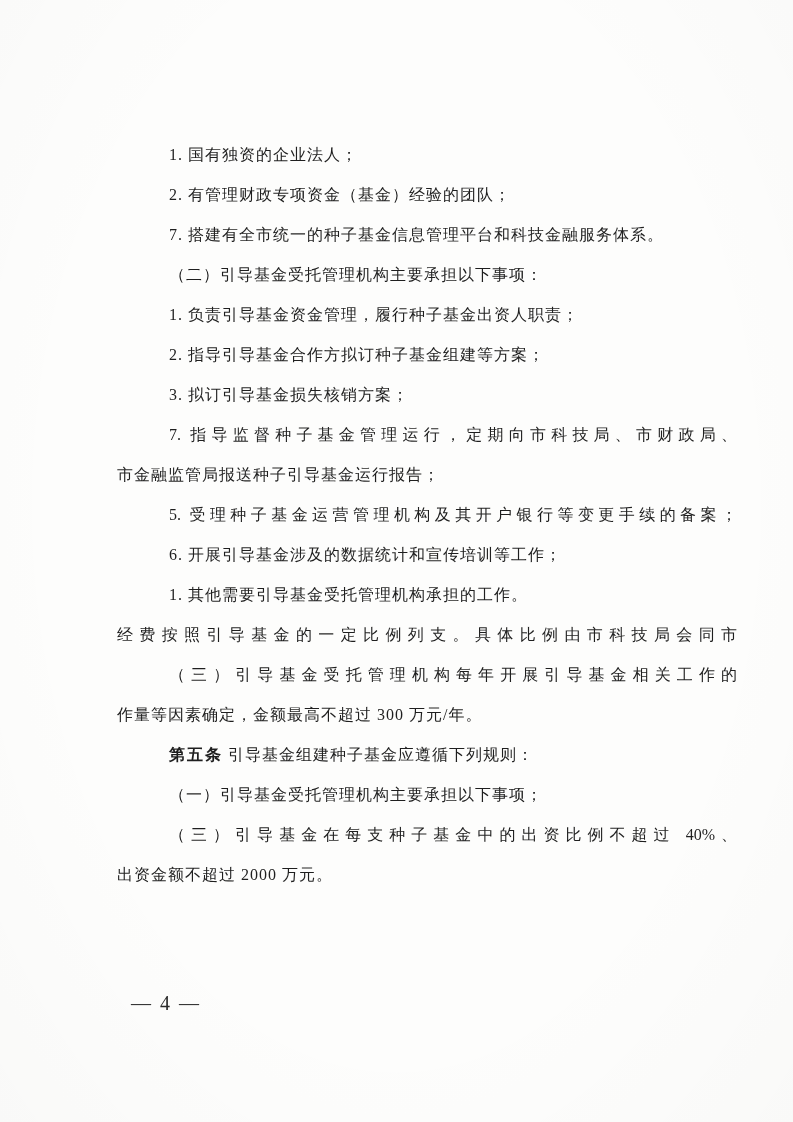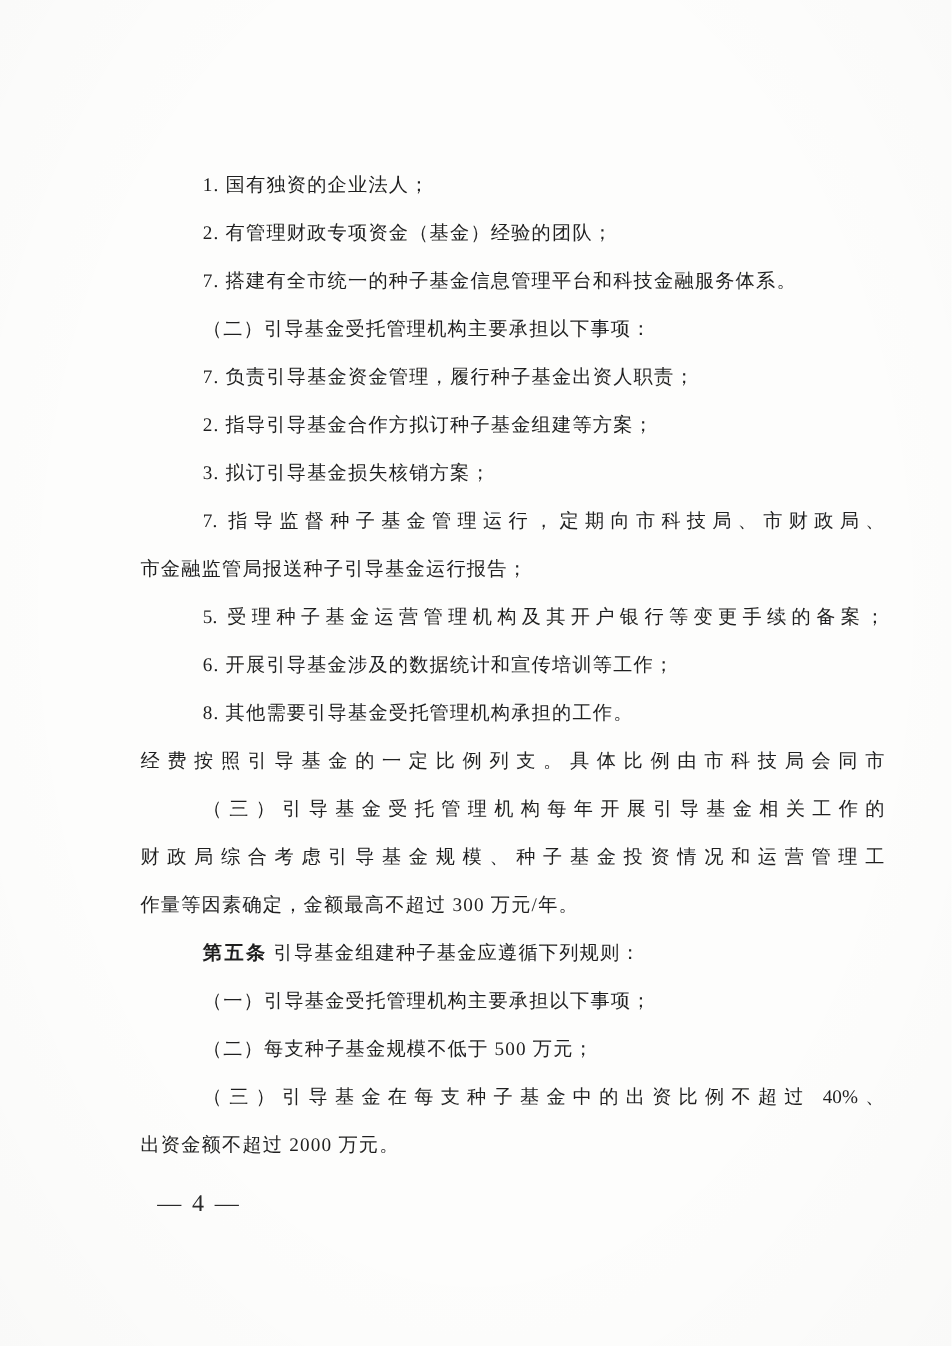--- a/index.html
+++ b/index.html
@@ -77,7 +77,7 @@
       <div class="line indent"><span class="seg">2. 有管理财政专项资金（基金）经验的团队；</span></div>
       <div class="line indent"><span class="seg">7. 搭建有全市统一的种子基金信息管理平台和科技金融服务体系。</span></div>
       <div class="line indent"><span class="seg">（二）引导基金受托管理机构主要承担以下事项：</span></div>
-      <div class="line indent"><span class="seg">7. 负责引导基金资金管理，履行种子基金出资人职责；</span></div>
+      <div class="line indent"><span class="seg">1. 负责引导基金资金管理，履行种子基金出资人职责；</span></div>
       <div class="line indent"><span class="seg">2. 指导引导基金合作方拟订种子基金组建等方案；</span></div>
       <div class="line indent"><span class="seg">3. 拟订引导基金损失核销方案；</span></div>
       <div class="line indent fill"><span class="seg">7. 指导监督种子基金管理运行，定期向市科技局、市财政局、</span></div>

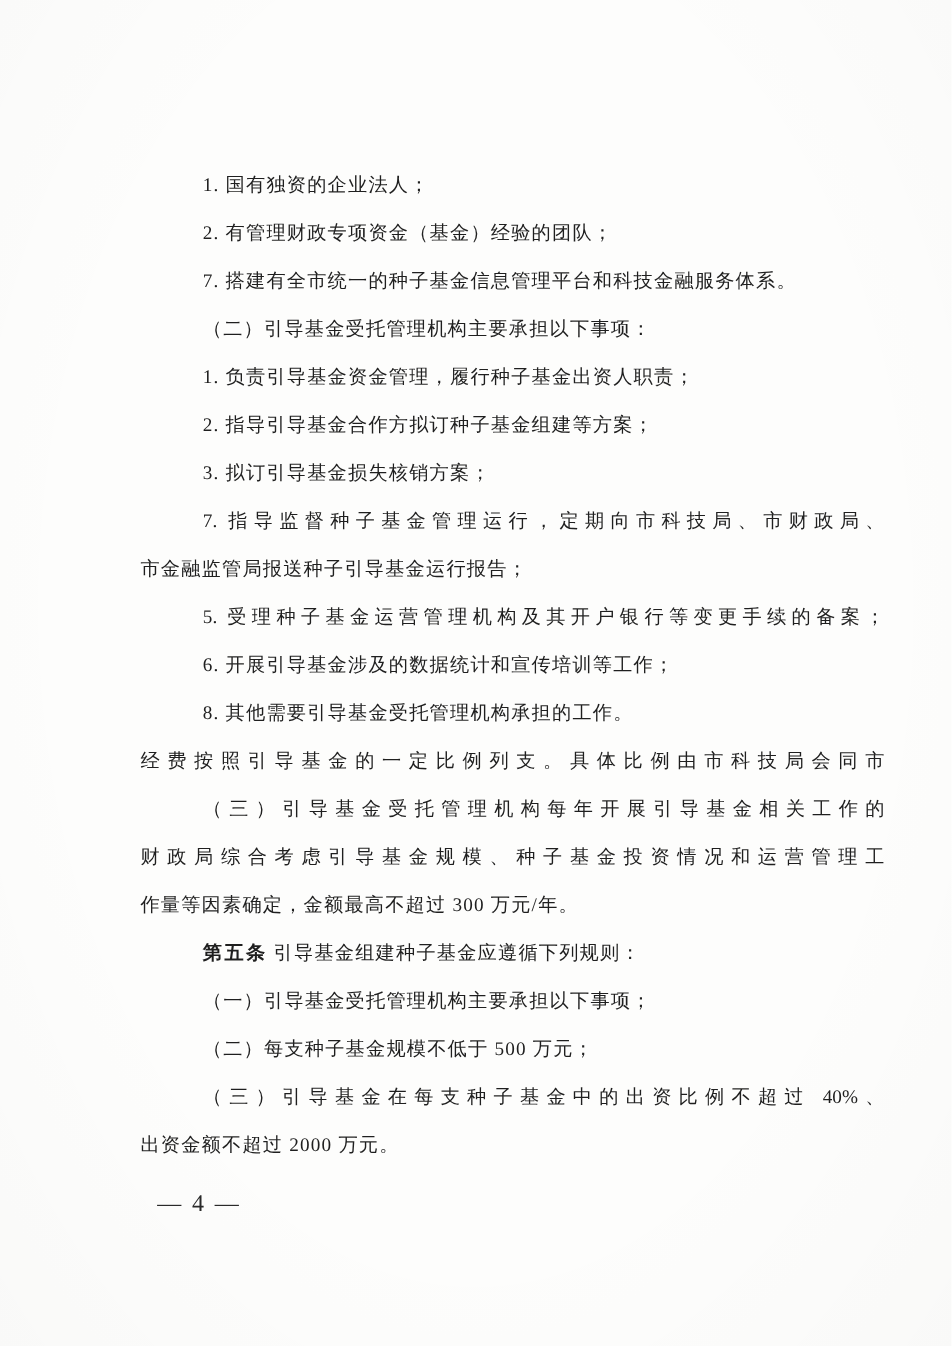--- a/index.html
+++ b/index.html
@@ -84,7 +84,7 @@
       <div class="line"><span class="seg">市金融监管局报送种子引导基金运行报告；</span></div>
       <div class="line indent fill"><span class="seg">5. 受理种子基金运营管理机构及其开户银行等变更手续的备案；</span></div>
       <div class="line indent"><span class="seg">6. 开展引导基金涉及的数据统计和宣传培训等工作；</span></div>
-      <div class="line indent"><span class="seg">8. 其他需要引导基金受托管理机构承担的工作。</span></div>
+      <div class="line indent"><span class="seg">1. 其他需要引导基金受托管理机构承担的工作。</span></div>
       <div class="line fill"><span class="seg">经费按照引导基金的一定比例列支。具体比例由市科技局会同市</span></div>
       <div class="line indent fill"><span class="seg">（三）引导基金受托管理机构每年开展引导基金相关工作的</span></div>
       <div class="line fill"><span class="seg">财政局综合考虑引导基金规模、种子基金投资情况和运营管理工</span></div>

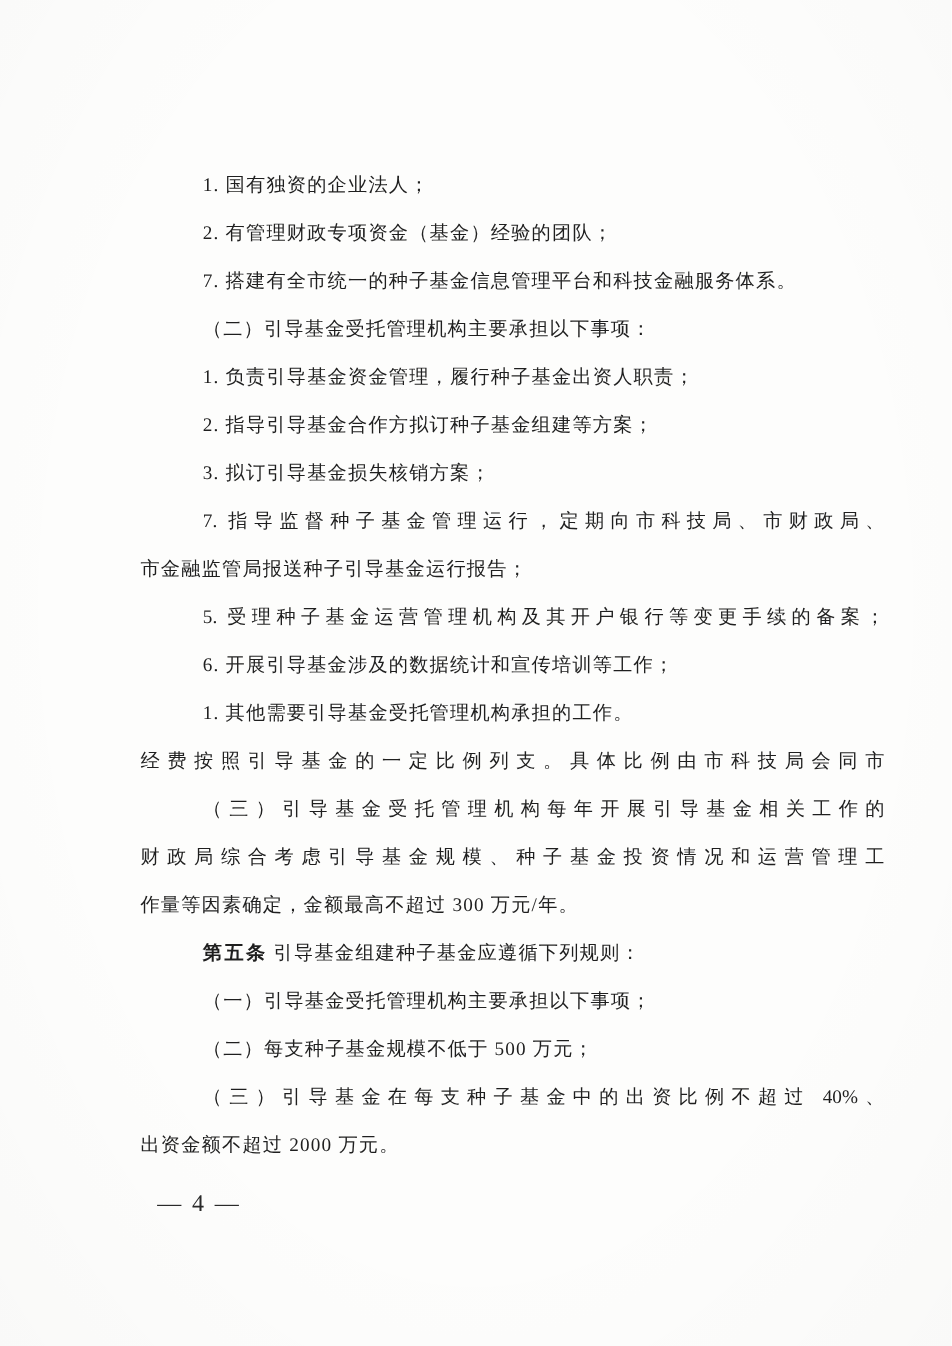--- a/index.html
+++ b/index.html
@@ -87,7 +87,6 @@
       <div class="line indent"><span class="seg">1. 其他需要引导基金受托管理机构承担的工作。</span></div>
       <div class="line fill"><span class="seg">经费按照引导基金的一定比例列支。具体比例由市科技局会同市</span></div>
       <div class="line indent fill"><span class="seg">（三）引导基金受托管理机构每年开展引导基金相关工作的</span></div>
-      <div class="line fill"><span class="seg">财政局综合考虑引导基金规模、种子基金投资情况和运营管理工</span></div>
       <div class="line"><span class="seg">作量等因素确定，金额最高不超过 300 万元/年。</span></div>
       <div class="line indent"><span class="seg-bold">第五条</span><span class="seg"> 引导基金组建种子基金应遵循下列规则：</span></div>
       <div class="line indent"><span class="seg">（一）引导基金受托管理机构主要承担以下事项；</span></div>

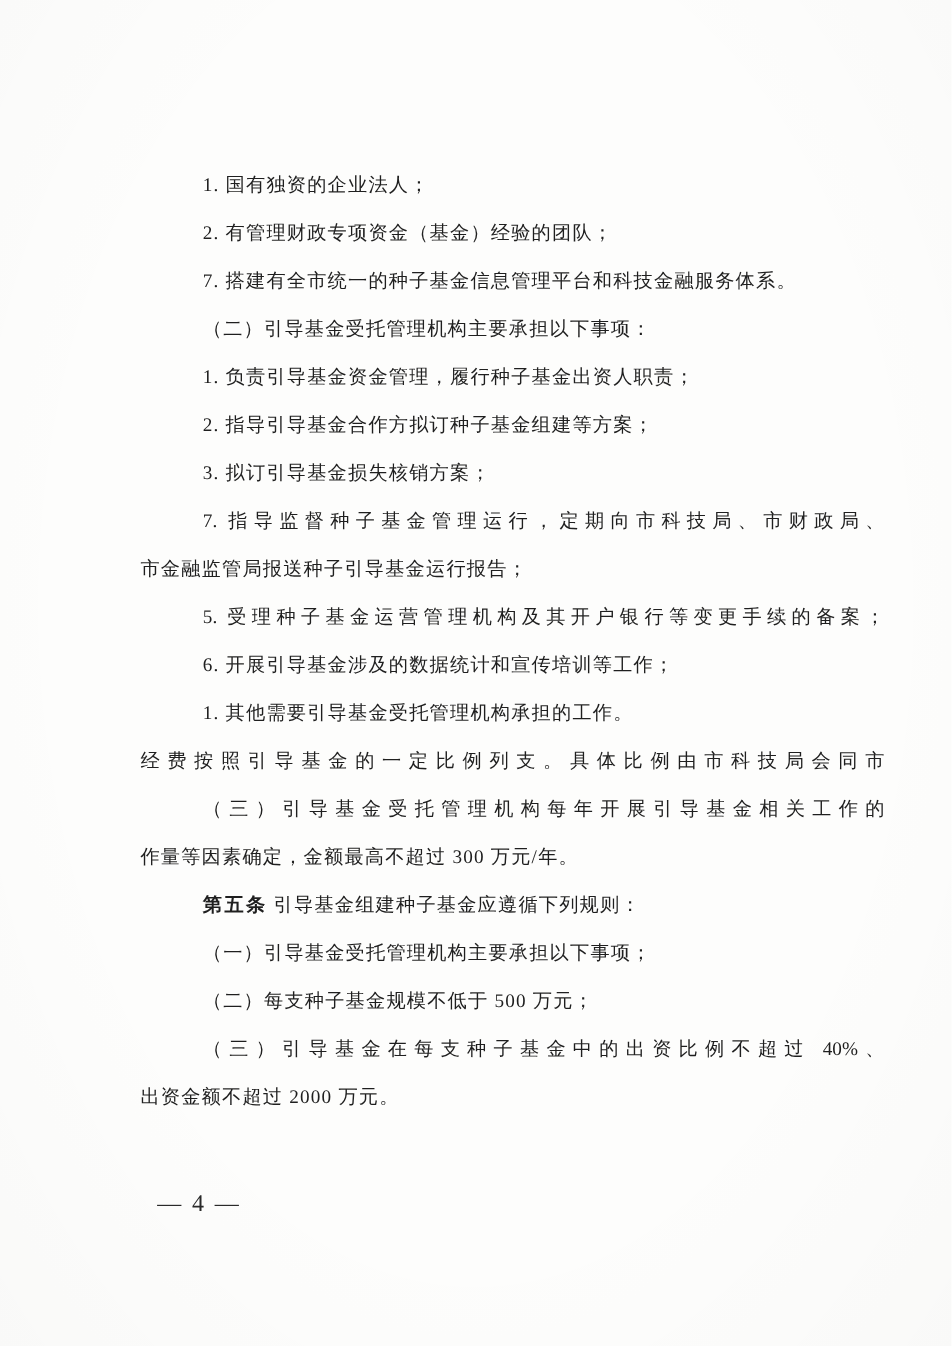--- a/index.html
+++ b/index.html
@@ -90,7 +90,6 @@
       <div class="line"><span class="seg">作量等因素确定，金额最高不超过 300 万元/年。</span></div>
       <div class="line indent"><span class="seg-bold">第五条</span><span class="seg"> 引导基金组建种子基金应遵循下列规则：</span></div>
       <div class="line indent"><span class="seg">（一）引导基金受托管理机构主要承担以下事项；</span></div>
-      <div class="line indent"><span class="seg">（二）每支种子基金规模不低于 500 万元；</span></div>
       <div class="line indent fill"><span class="seg">（三）引导基金在每支种子基金中的出资比例不超过 40%、</span></div>
       <div class="line"><span class="seg">出资金额不超过 2000 万元。</span></div>
     </div>

